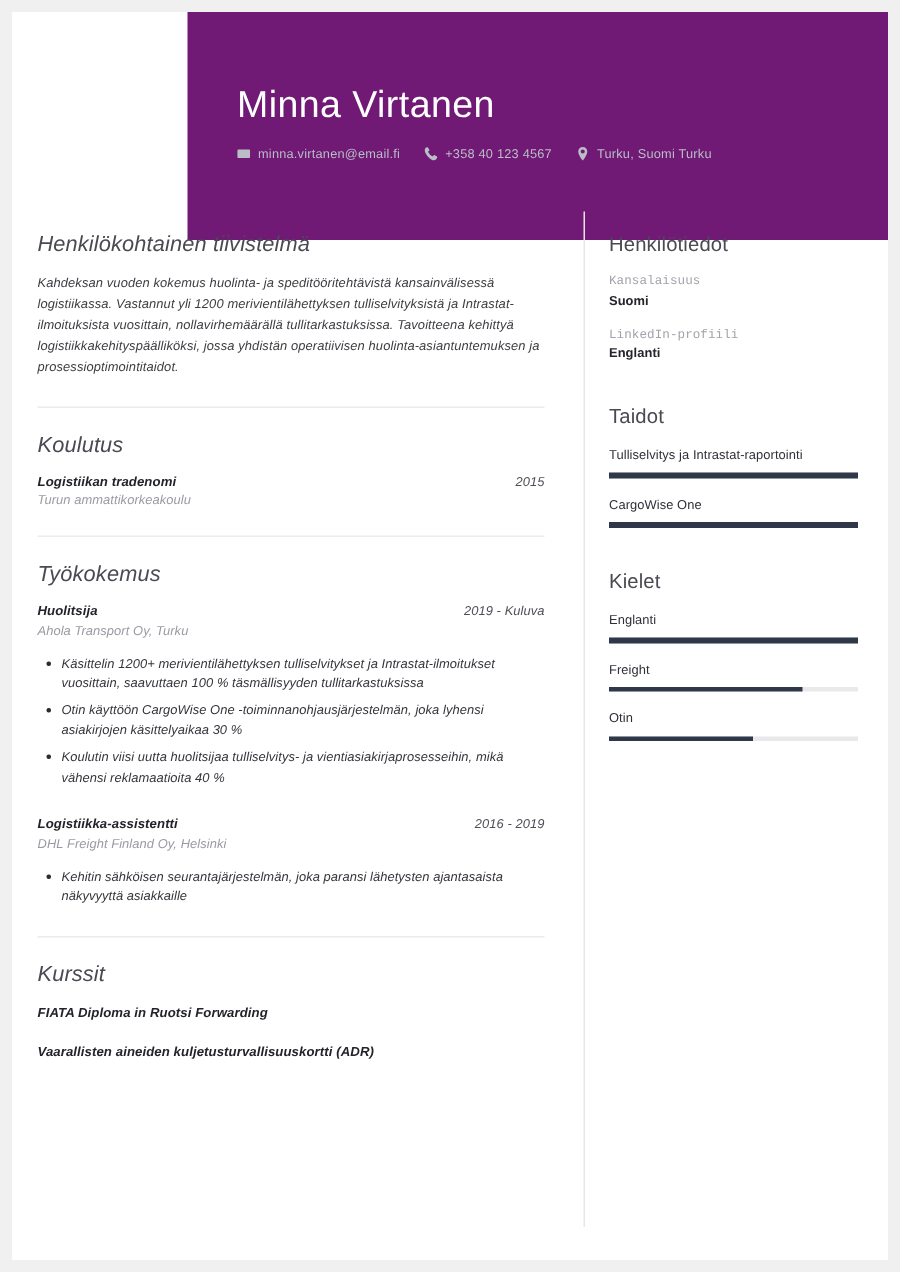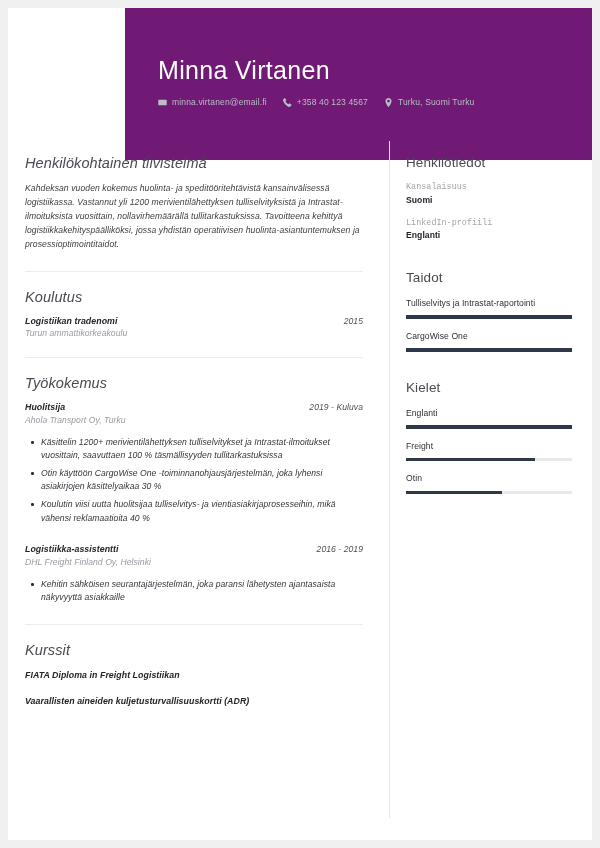--- a/index.html
+++ b/index.html
@@ -319,7 +319,7 @@
 
       <section>
         <h2 class="sec-title">Kurssit</h2>
-        <div class="course-item">FIATA Diploma in Freight Logistiikan</div>
+        <div class="course-item">FIATA Diploma in Ruotsi Forwarding</div>
         <div class="course-item">Vaarallisten aineiden kuljetusturvallisuuskortti (ADR)</div>
       </section>
 

